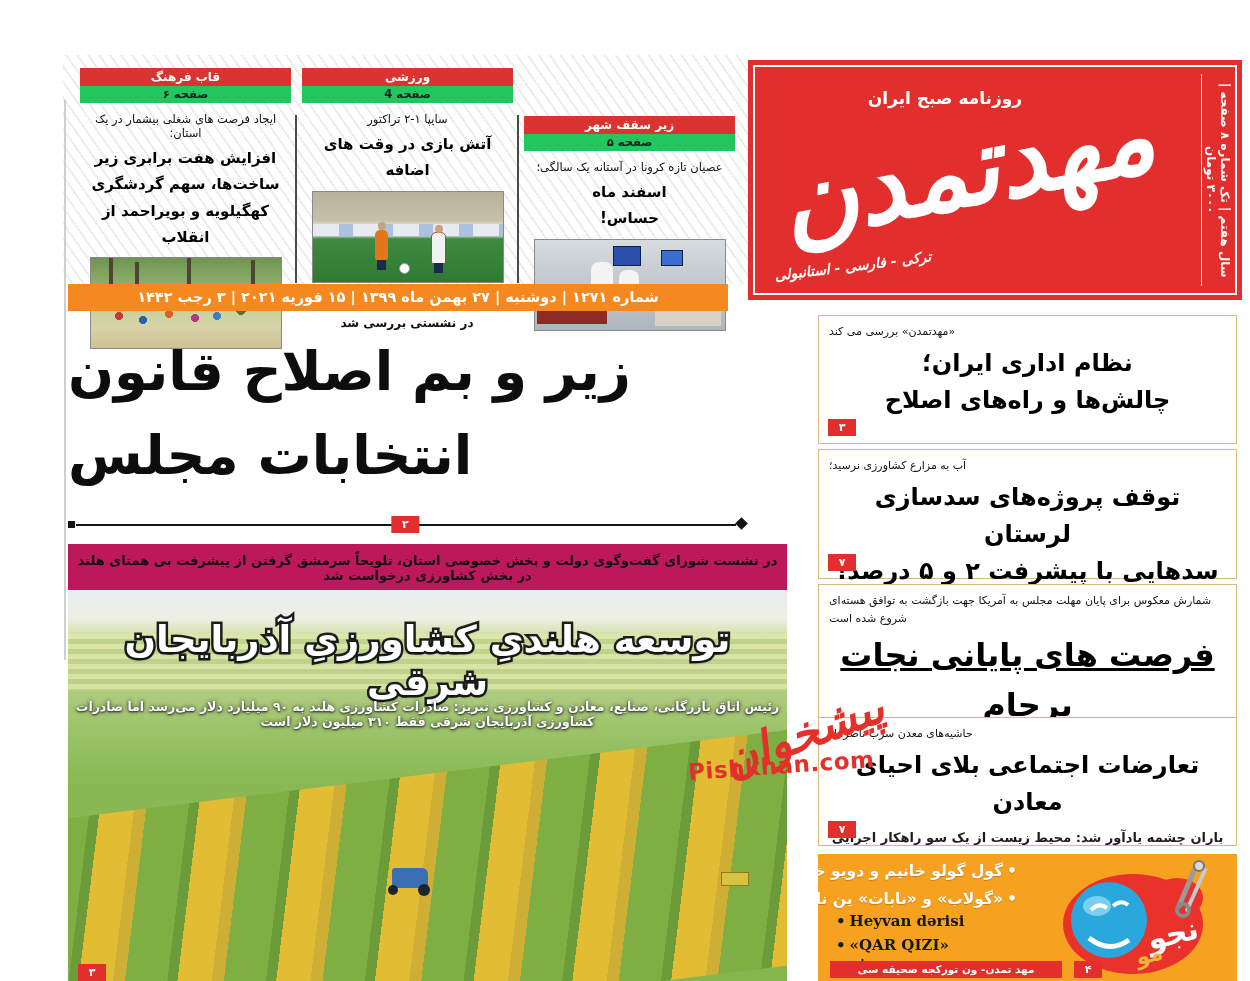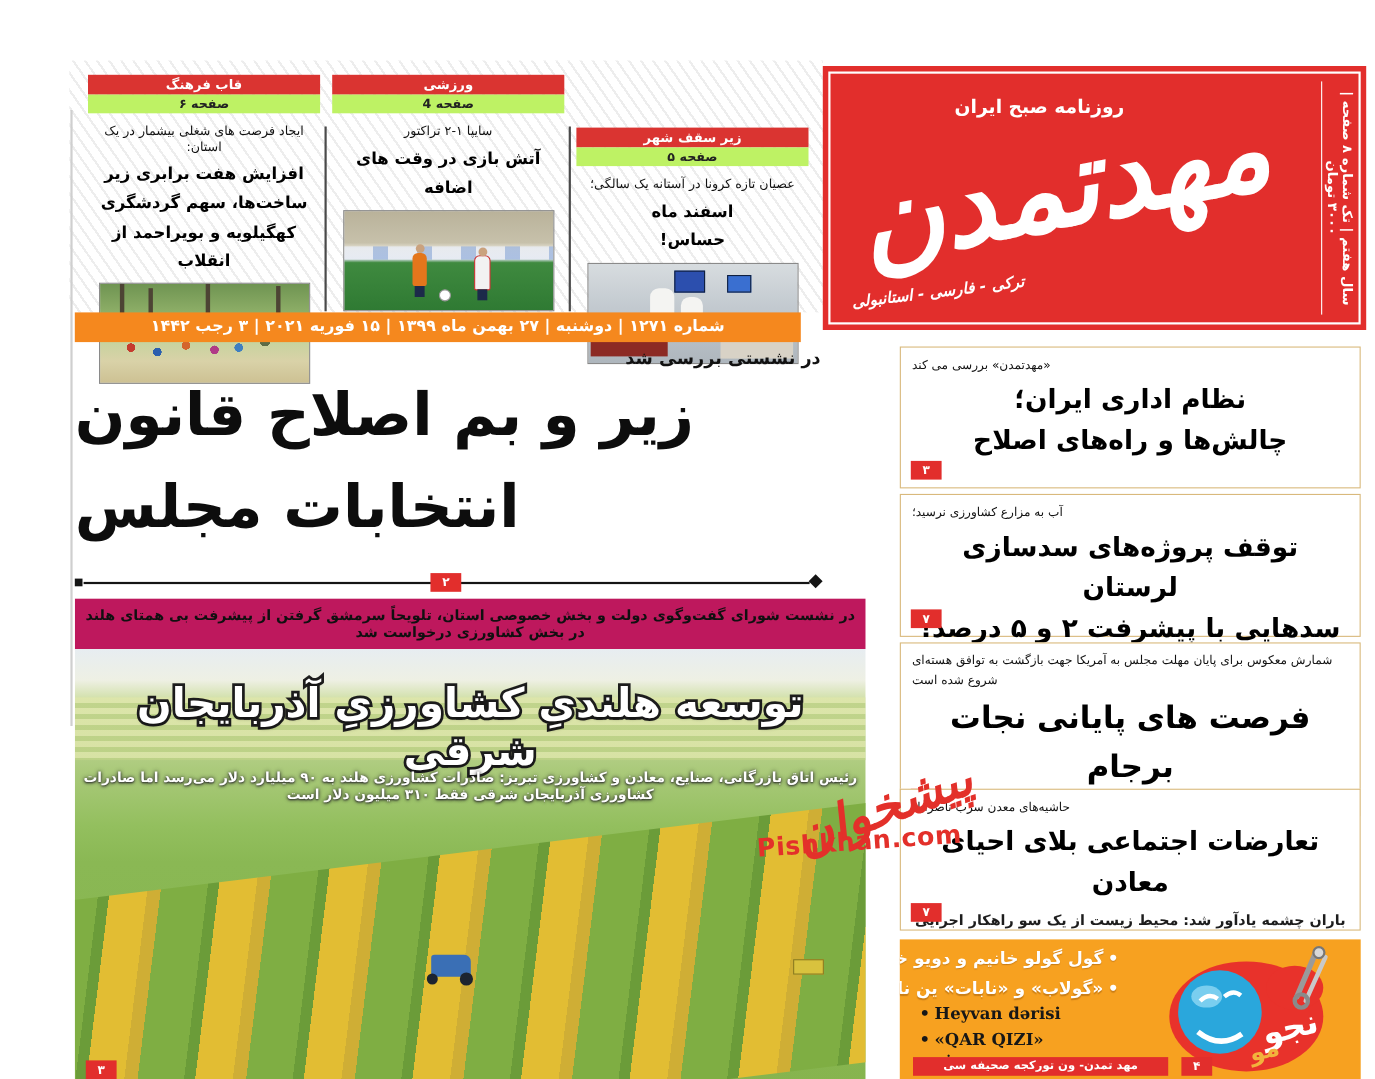--- a/index.html
+++ b/index.html
@@ -31,7 +31,7 @@
   .tbox{top:68px;width:211px;height:218px;}
   .tb-head{height:18px;line-height:18px;background:#da3431;color:#fff;
     font-size:12px;font-weight:bold;text-align:center;}
-  .tb-page{height:17px;line-height:17px;background:#bef264;color:#222;
+  .tb-page{height:17px;line-height:17px;background:#22c55e;color:#222;
     font-size:11.5px;text-align:center;font-weight:bold;}
   .tb-kicker{margin-top:9px;font-size:11.5px;color:#111;text-align:center;}
   .tb-headline{margin-top:5px;font-size:15px;font-weight:bold;color:#000;

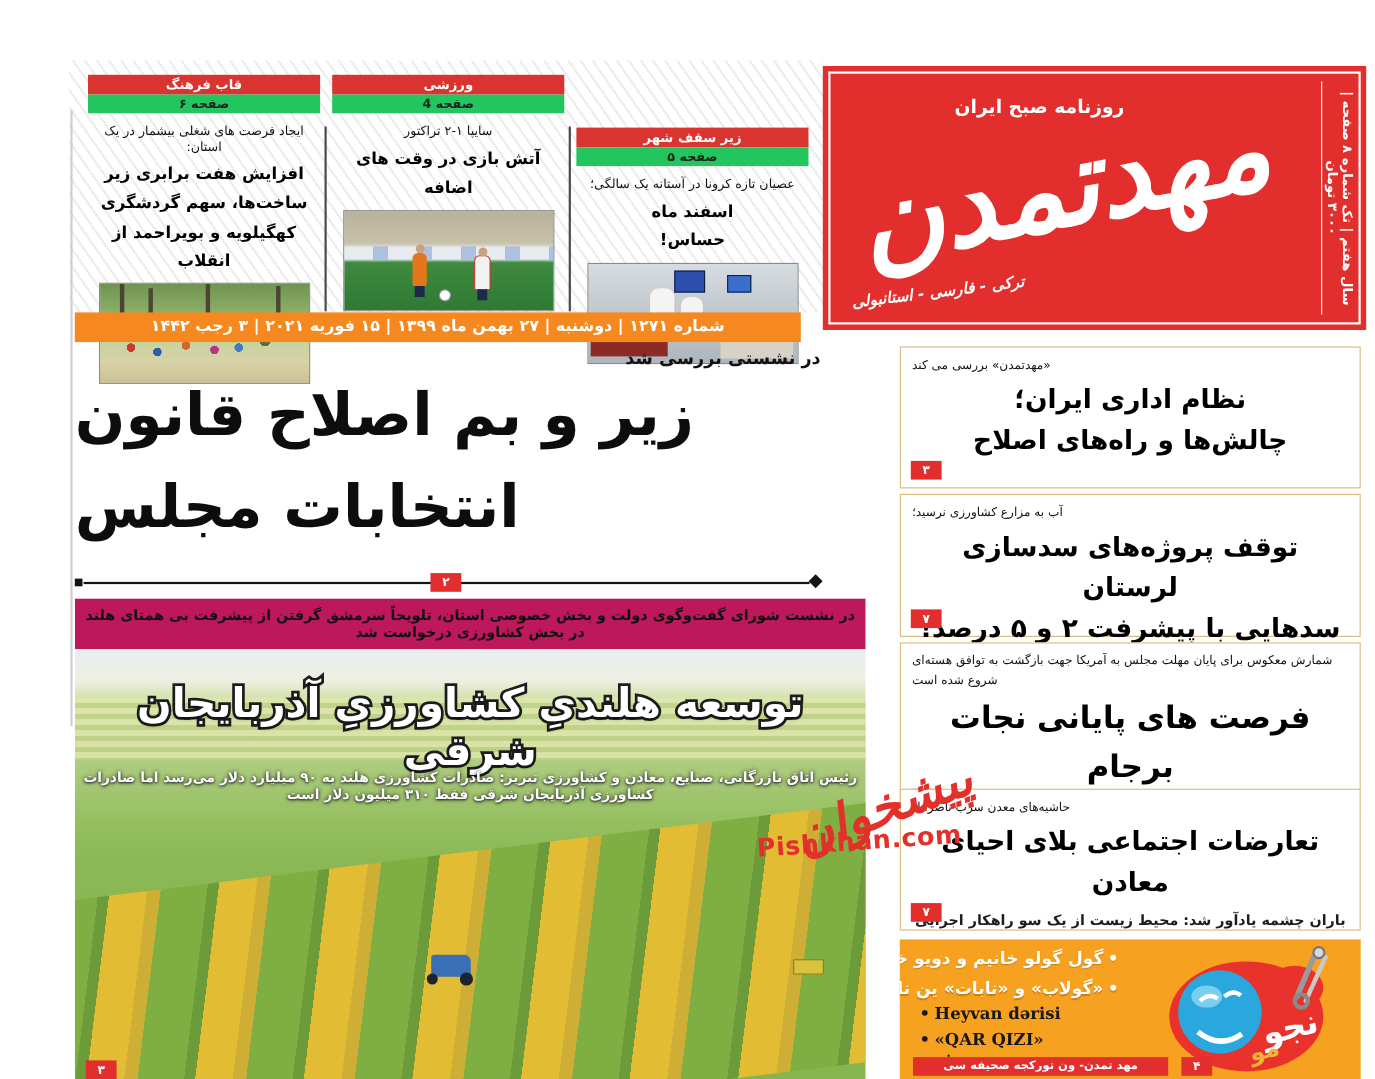--- a/index.html
+++ b/index.html
@@ -74,7 +74,7 @@
 
   
   .lead{left:68px;top:316px;width:678px;}
-  .lead-kicker{font-size:16px;font-weight:bold;color:#111;text-align:right;}
+  .lead-kicker{font-size:12px;font-weight:bold;color:#111;text-align:center;}
   .lead-h{font-size:54px;font-weight:bold;color:#0d0d0d;text-align:left;line-height:1.55;}
   .lead-div{position:relative;height:24px;margin-top:16px;}
   .lead-div .line{position:absolute;top:11px;left:8px;right:10px;border-top:2px solid #141414;}

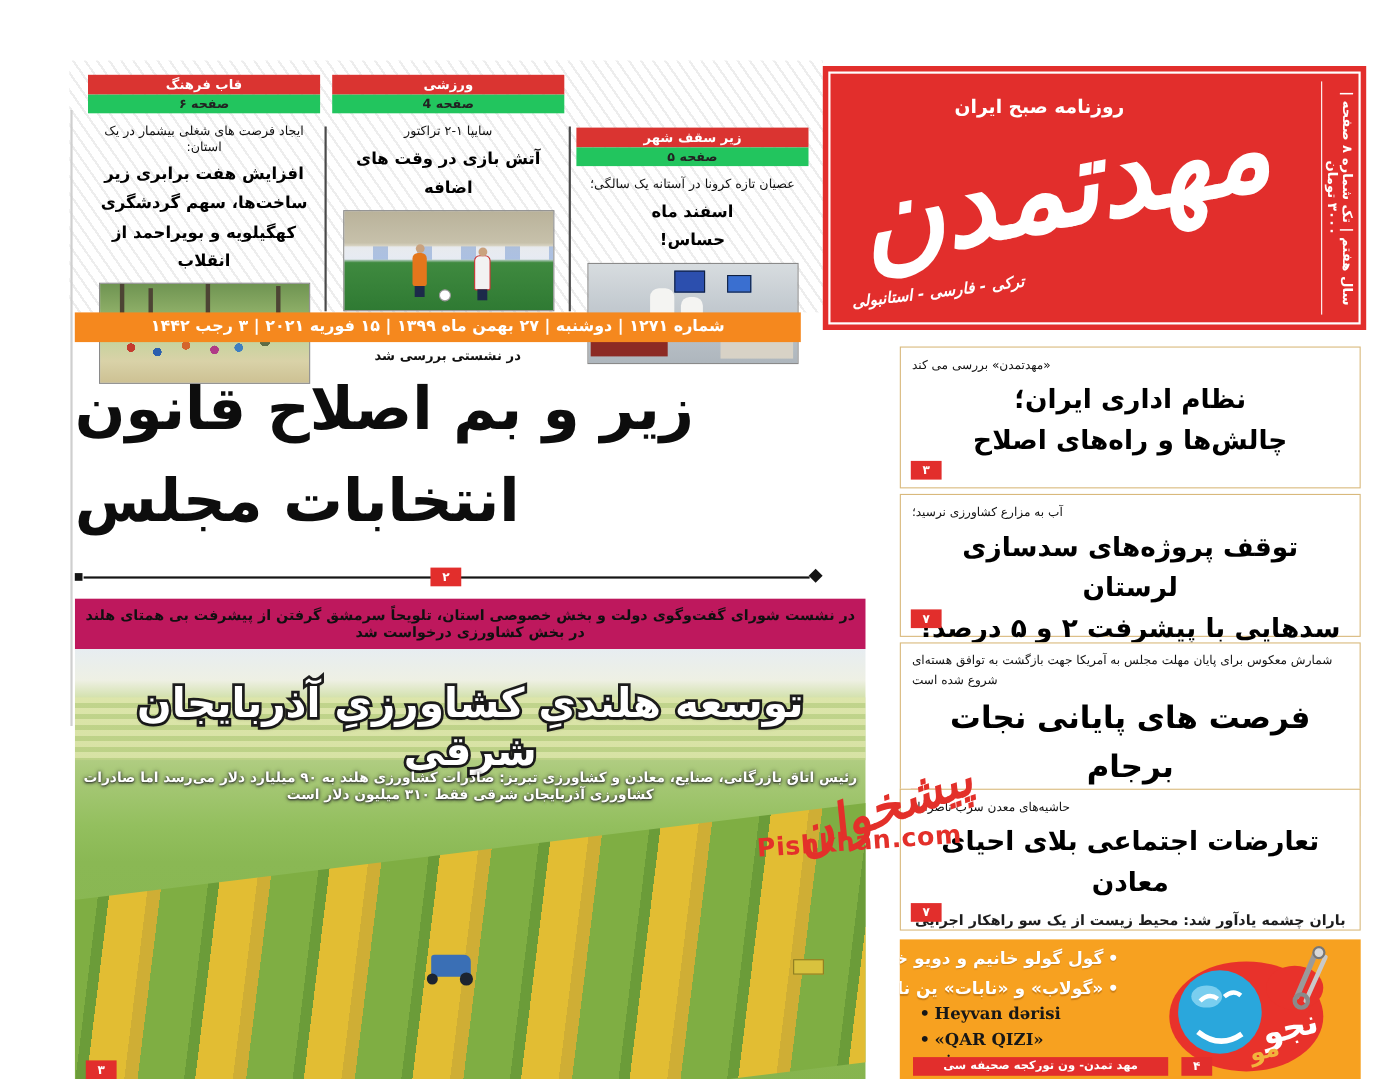--- a/index.html
+++ b/index.html
@@ -118,7 +118,7 @@
     box-sizing:border-box;padding:7px 10px 4px;}
   .r-kicker{font-size:11px;color:#111;text-align:left;line-height:1.6;}
   .r-h{font-size:24px;font-weight:bold;color:#000;text-align:center;line-height:1.55;margin-top:4px;}
-  .r-h-big{font-size:28px;}
+  .r-h-big{font-size:32px;text-decoration:underline;}
   .r-sub{font-size:13px;font-weight:bold;color:#1d1d1d;text-align:center;line-height:1.9;margin-top:5px;}
   .r-badge{position:absolute;left:9px;bottom:7px;}
 

